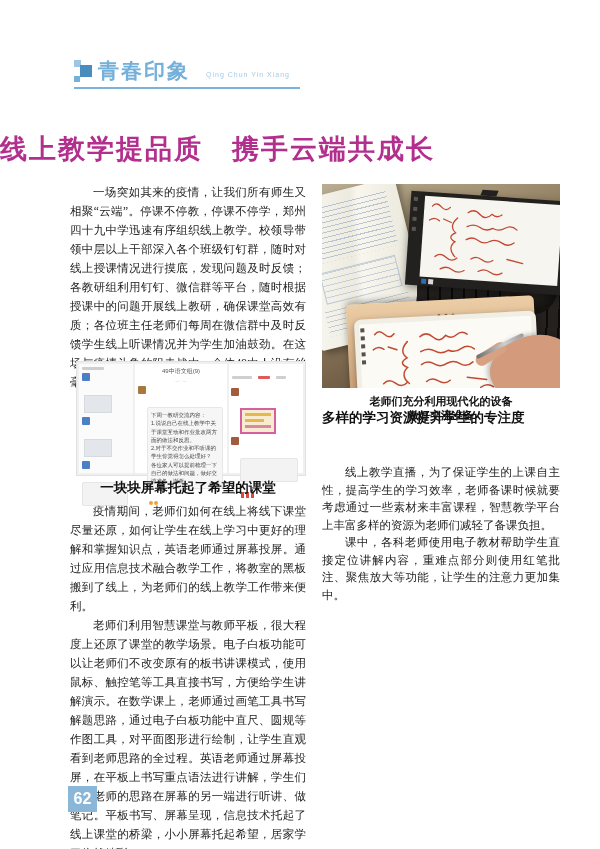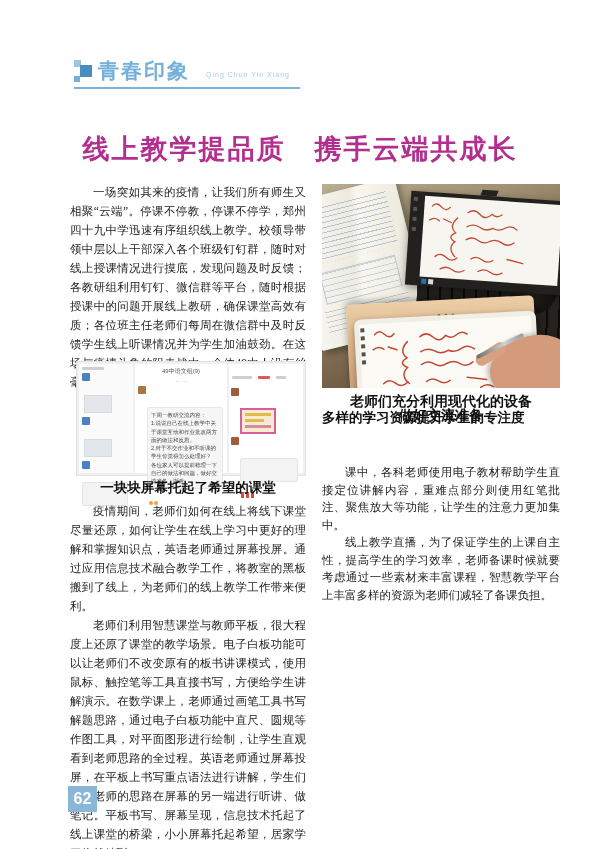--- a/index.html
+++ b/index.html
@@ -20,7 +20,7 @@
   .masthead-rule{position:absolute;left:74px;top:87px;width:226px;height:2px;background:#79b2da;}
 
   
-  .article-title{position:absolute;left:0;top:131px;width:600px;text-align:center;
+  .article-title{position:absolute;left:0;top:131px;width:600px;text-align:left;
                  font-family:"DejaVu Serif",serif;font-weight:bold;font-size:27px;
                  letter-spacing:2px;color:#b32f8e;}
 

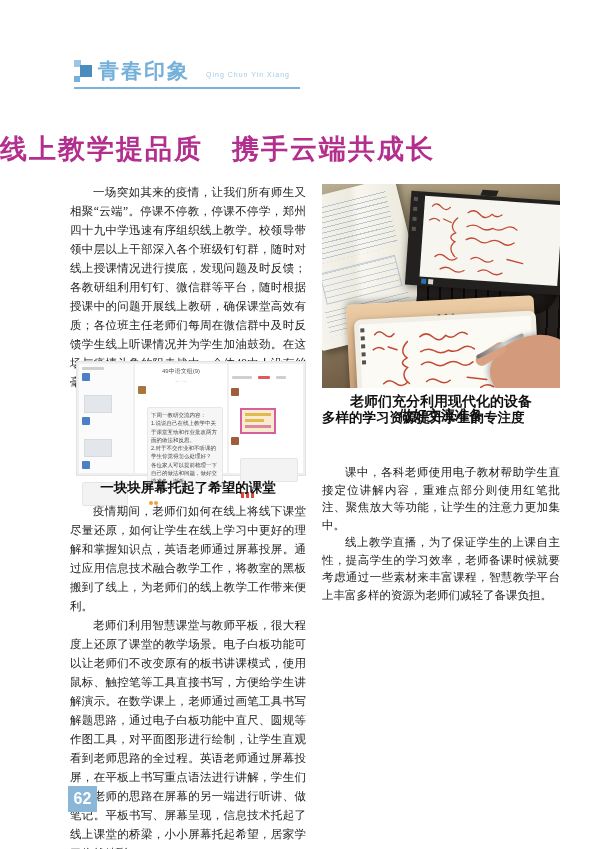--- a/index.html
+++ b/index.html
@@ -36,7 +36,7 @@
   .caption-bold{font-family:"Liberation Sans",sans-serif;font-weight:bold;color:#111;}
   #left-caption{position:absolute;left:70px;top:479px;width:236px;text-align:center;font-size:13.5px;}
   #right-caption{position:absolute;left:322px;top:394px;width:238px;text-align:center;
-                 font-size:14px;line-height:14px;}
+                 font-size:11px;line-height:14px;}
   #right-heading{position:absolute;left:322px;top:409px;width:238px;font-size:13.5px;}
 
   

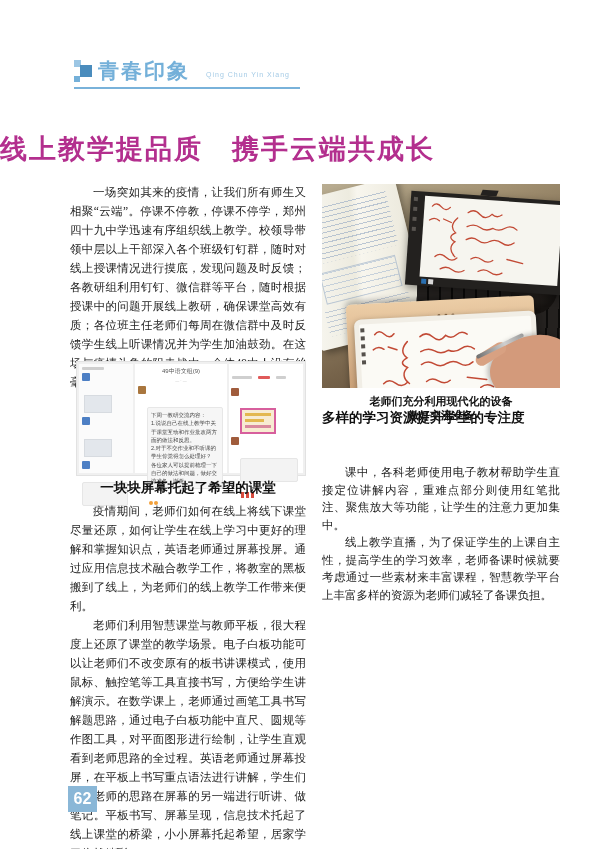--- a/index.html
+++ b/index.html
@@ -260,8 +260,8 @@
   <div id="right-heading" class="caption-bold">多样的学习资源提升学生的专注度</div>
 
   <div id="right-body">
+    <p class="body-par-tight">线上教学直播，为了保证学生的上课自主性，提高学生的学习效率，老师备课时候就要考虑通过一些素材来丰富课程，智慧教学平台上丰富多样的资源为老师们减轻了备课负担。</p>
     <p class="body-par-tight">课中，各科老师使用电子教材帮助学生直接定位讲解内容，重难点部分则使用红笔批注、聚焦放大等功能，让学生的注意力更加集中。</p>
-    <p class="body-par-tight">线上教学直播，为了保证学生的上课自主性，提高学生的学习效率，老师备课时候就要考虑通过一些素材来丰富课程，智慧教学平台上丰富多样的资源为老师们减轻了备课负担。</p>
   </div>
 
   <div class="page-num">62</div>

